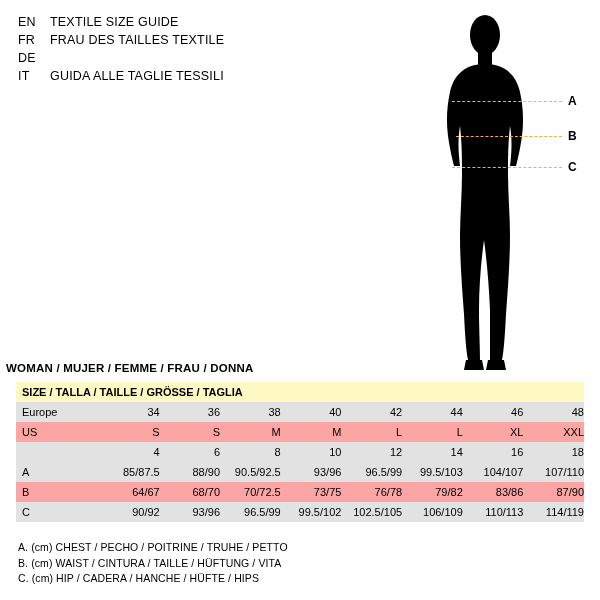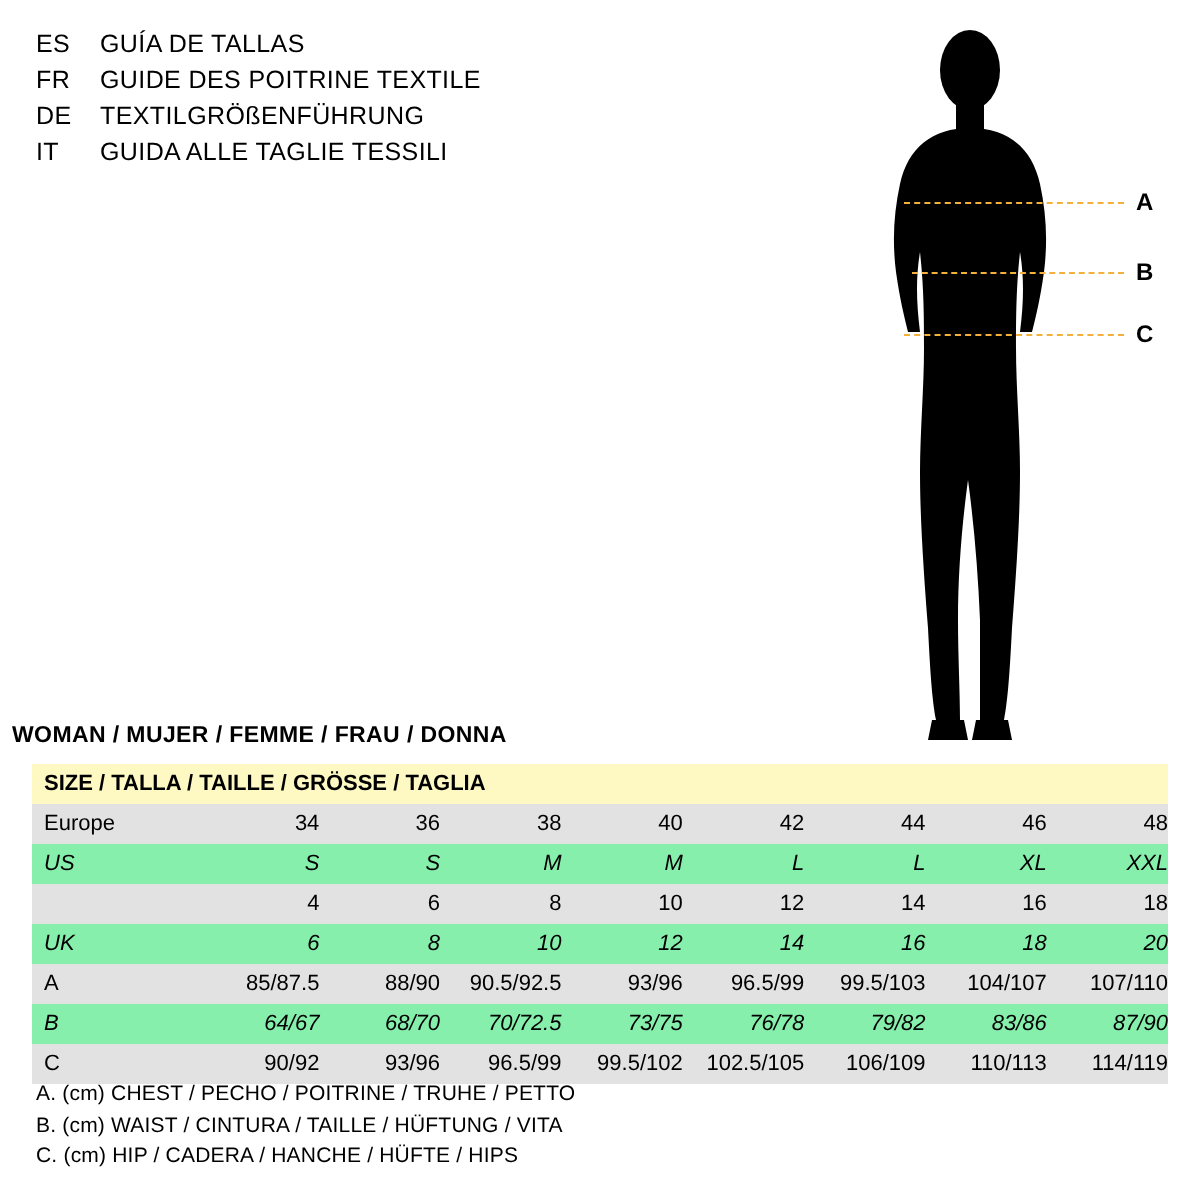--- a/index.html
+++ b/index.html
@@ -113,6 +113,10 @@
 <body>
 
 <div class="titles">
+  <div class="title-row">
+    <span class="title-lang">EN</span>
+    <span class="title-text">TEXTILE SIZE GUIDE</span>
+  </div>
   <div class="title-row">
     <span class="title-lang">ES</span>
     <span class="title-text">GUÍA DE TALLAS</span>

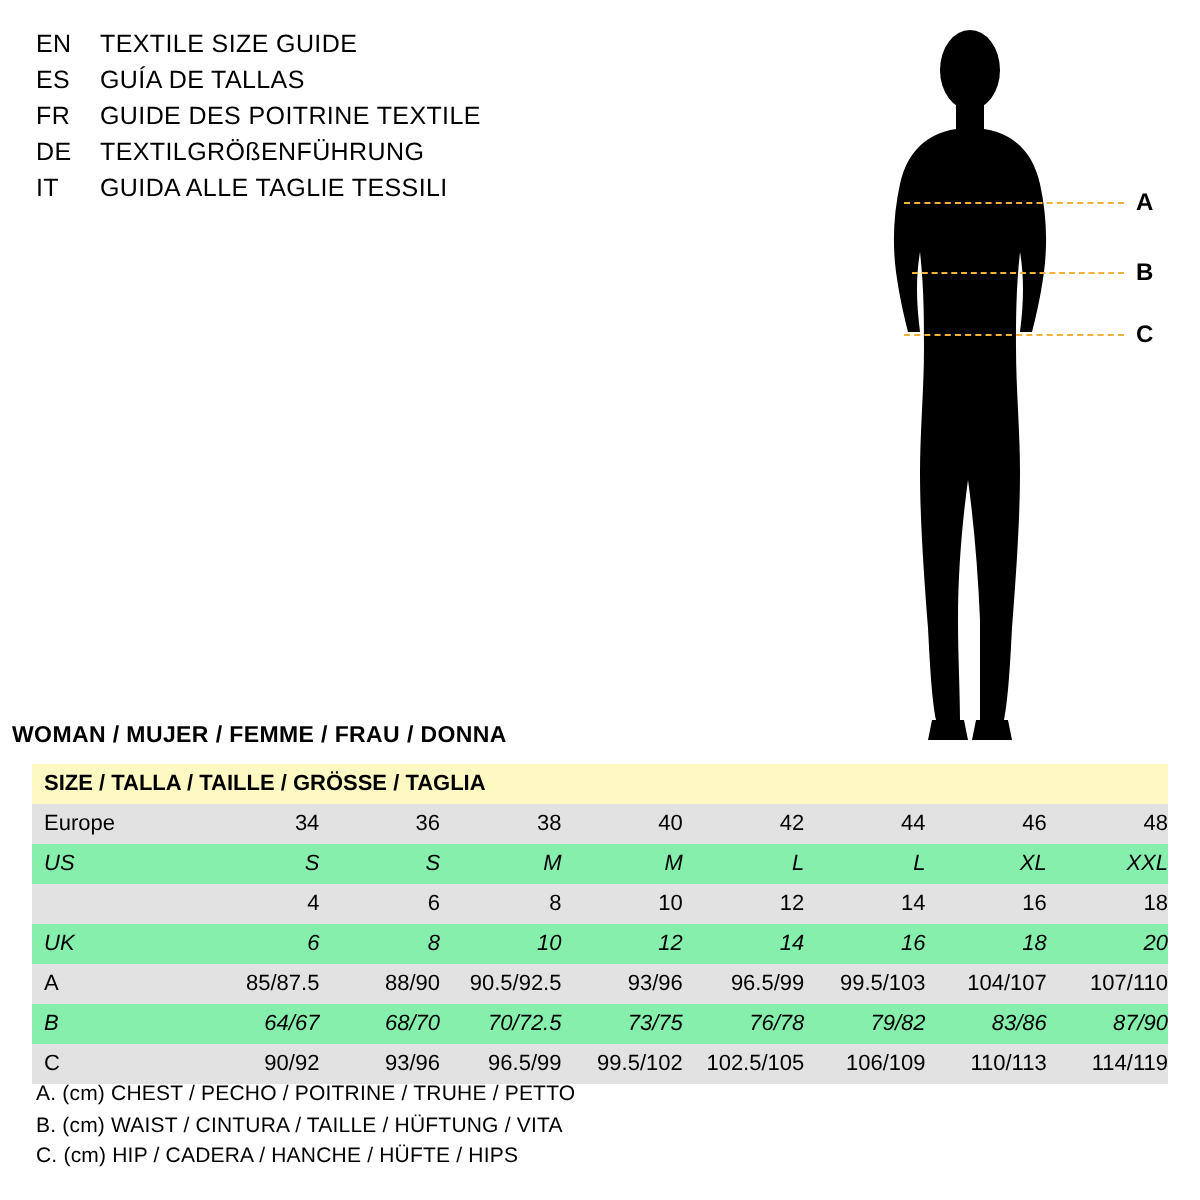--- a/index.html
+++ b/index.html
@@ -116,10 +116,6 @@
   <div class="title-row">
     <span class="title-lang">EN</span>
     <span class="title-text">TEXTILE SIZE GUIDE</span>
-  </div>
-  <div class="title-row">
-    <span class="title-lang">ES</span>
-    <span class="title-text">GUÍA DE TALLAS</span>
   </div>
   <div class="title-row">
     <span class="title-lang">FR</span>

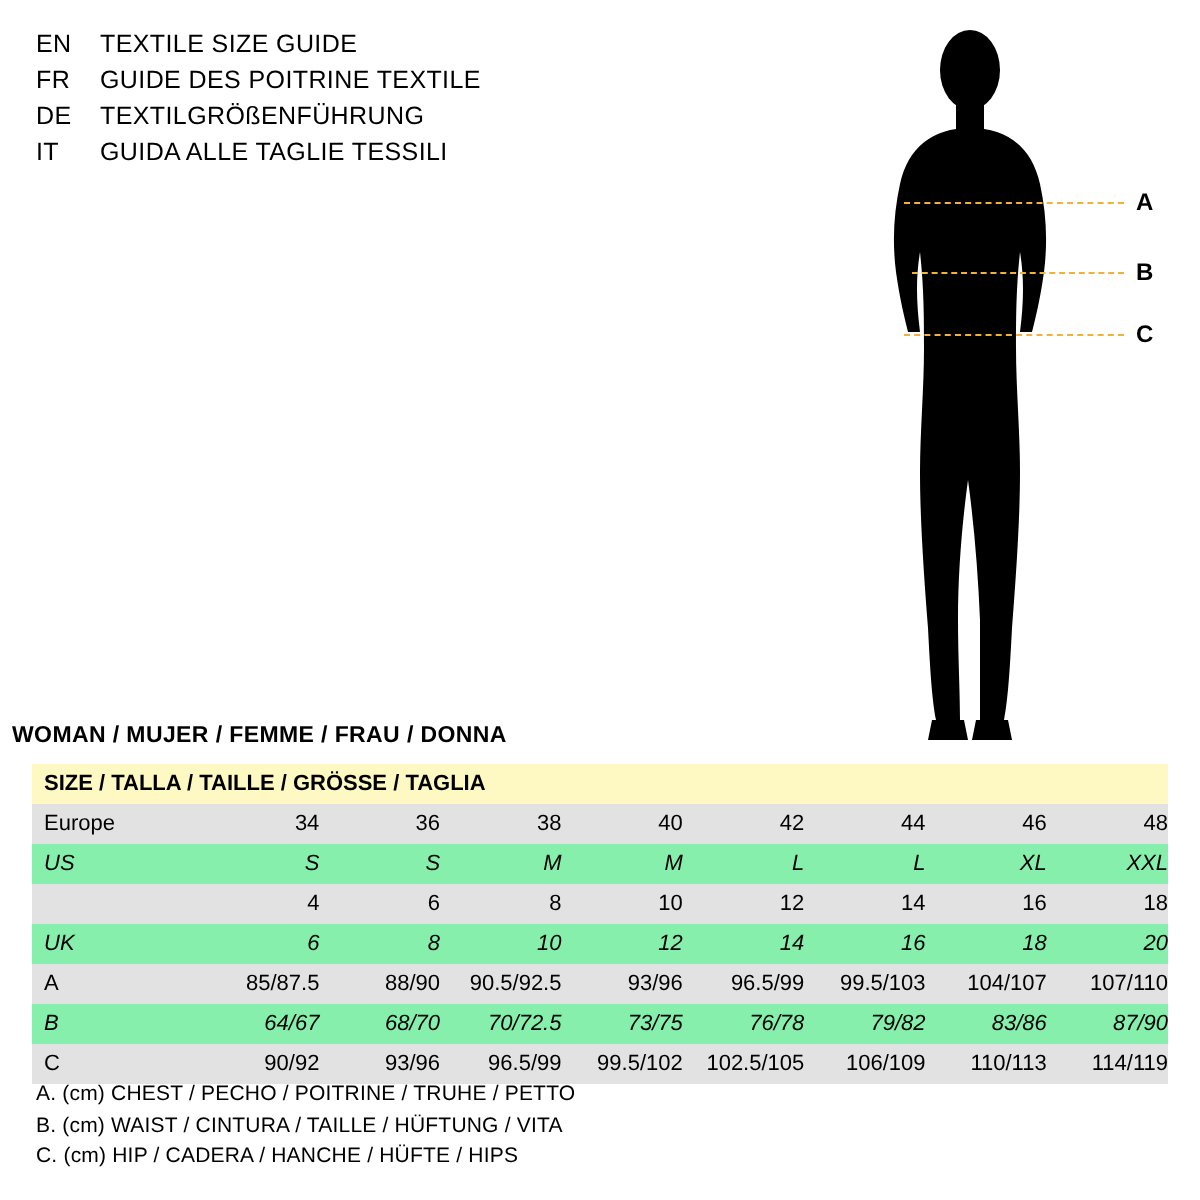--- a/index.html
+++ b/index.html
@@ -119,7 +119,7 @@
   </div>
   <div class="title-row">
     <span class="title-lang">FR</span>
-    <span class="title-text">GUIDE DES POITRINE TEXTILE</span>
+    <span class="title-text">FRAU DES TAILLES TEXTILE</span>
   </div>
   <div class="title-row">
     <span class="title-lang">DE</span>

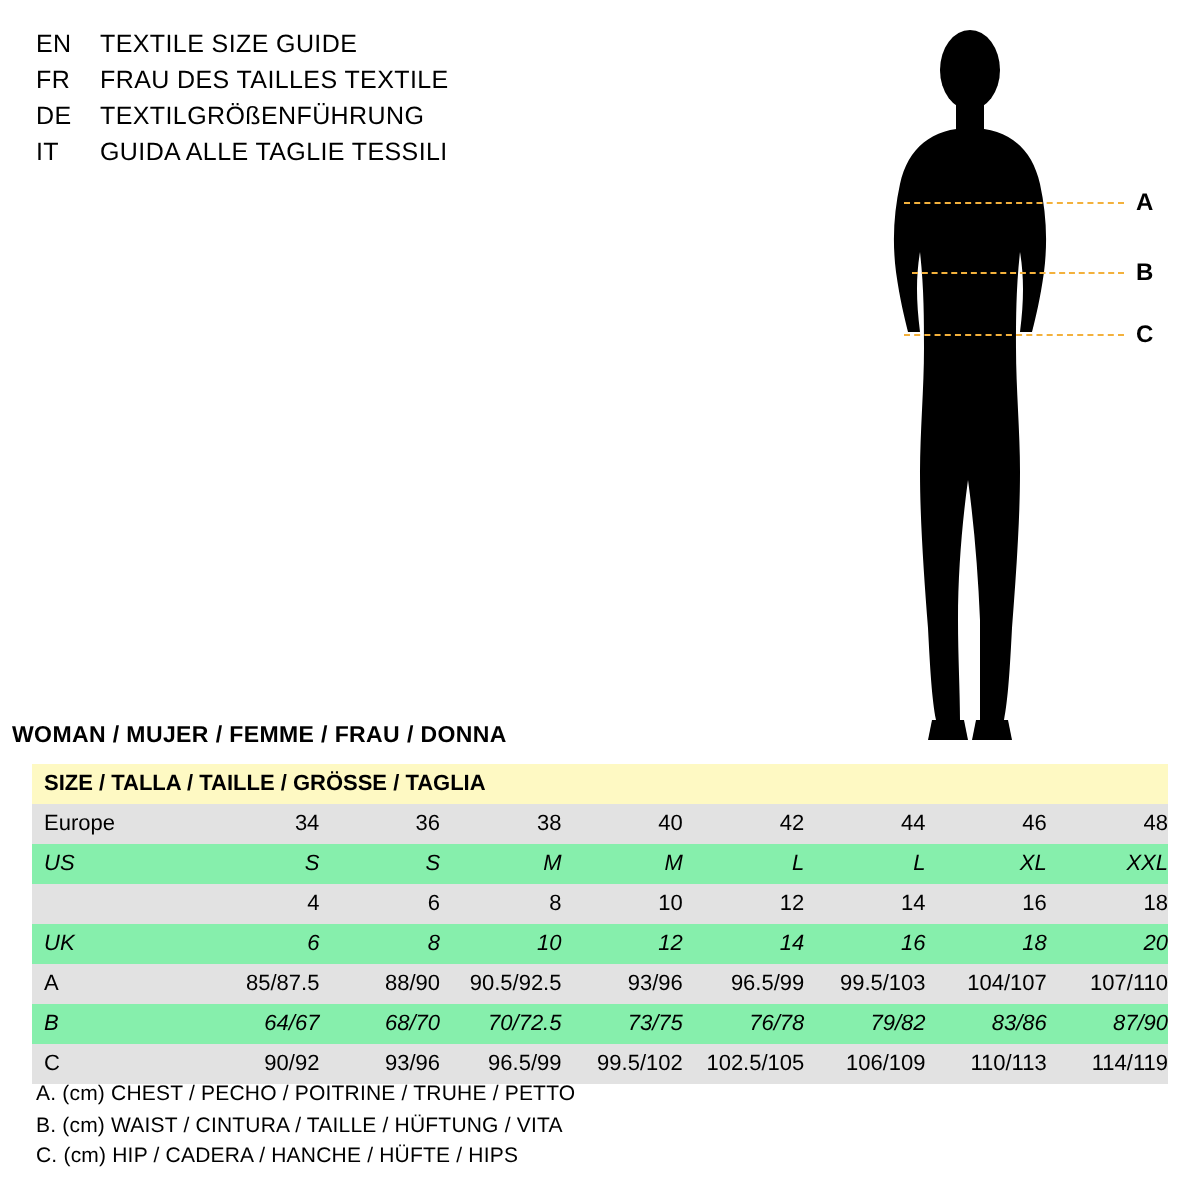--- a/index.html
+++ b/index.html
@@ -123,7 +123,6 @@
   </div>
   <div class="title-row">
     <span class="title-lang">DE</span>
-    <span class="title-text">TEXTILGRÖßENFÜHRUNG</span>
   </div>
   <div class="title-row">
     <span class="title-lang">IT</span>

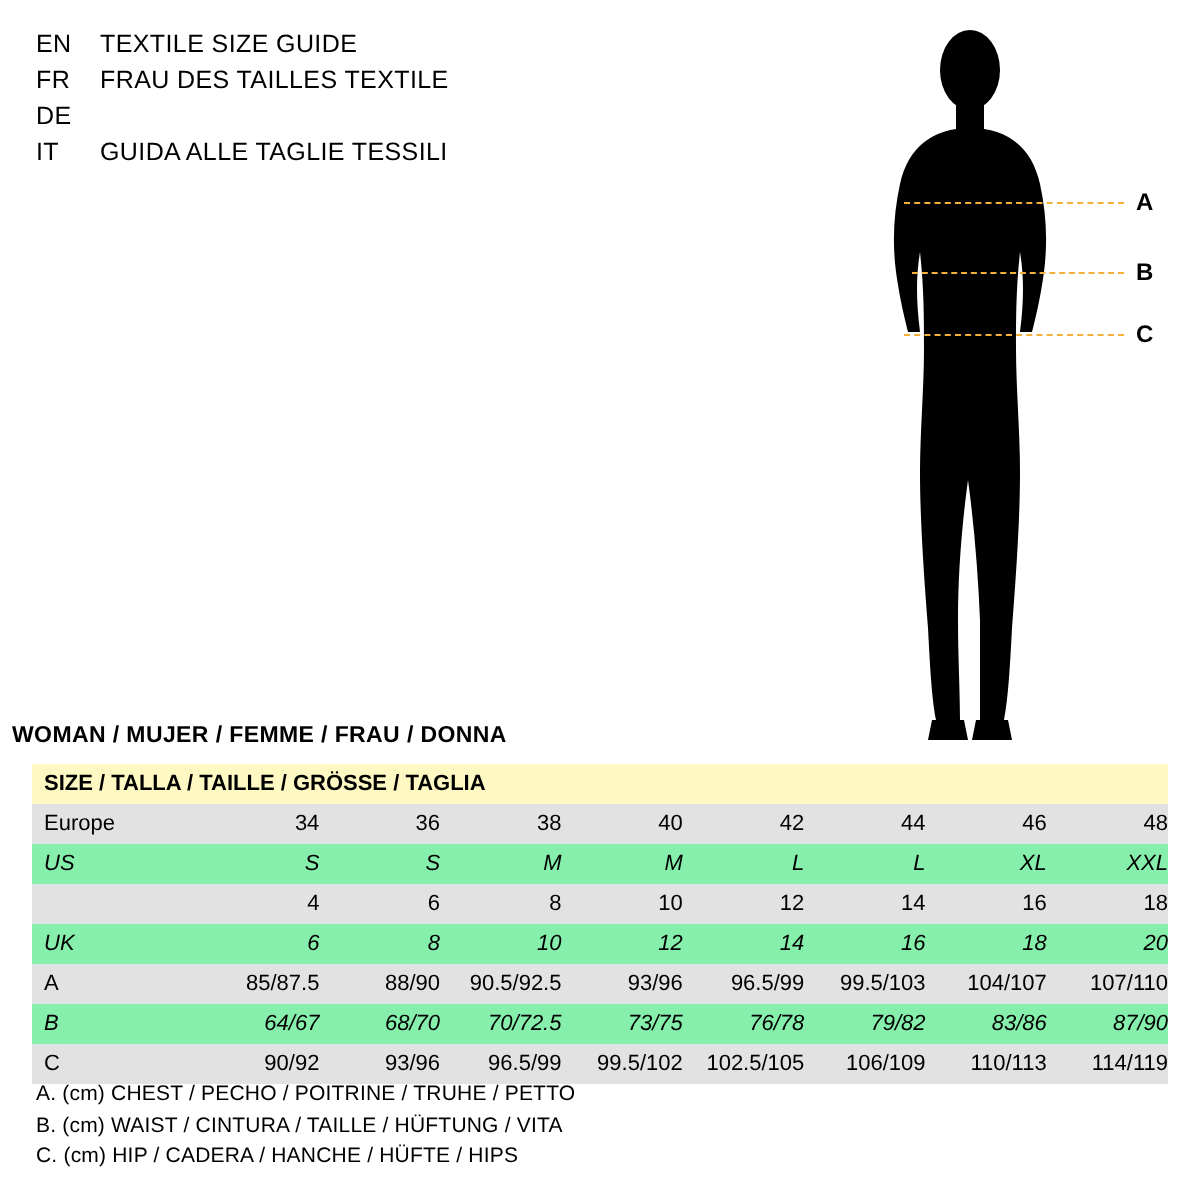--- a/index.html
+++ b/index.html
@@ -90,7 +90,7 @@
     font-size: 11px;
   }
   .row-shade td { background: #e2e2e2; margin-top: 21px; }
-  .row-plain td { background: #86efac; font-style: italic; }
+  .row-plain td { background: #fca5a5; }
   .col-label {
     width: 78px;
     padding-left: 6px !important;

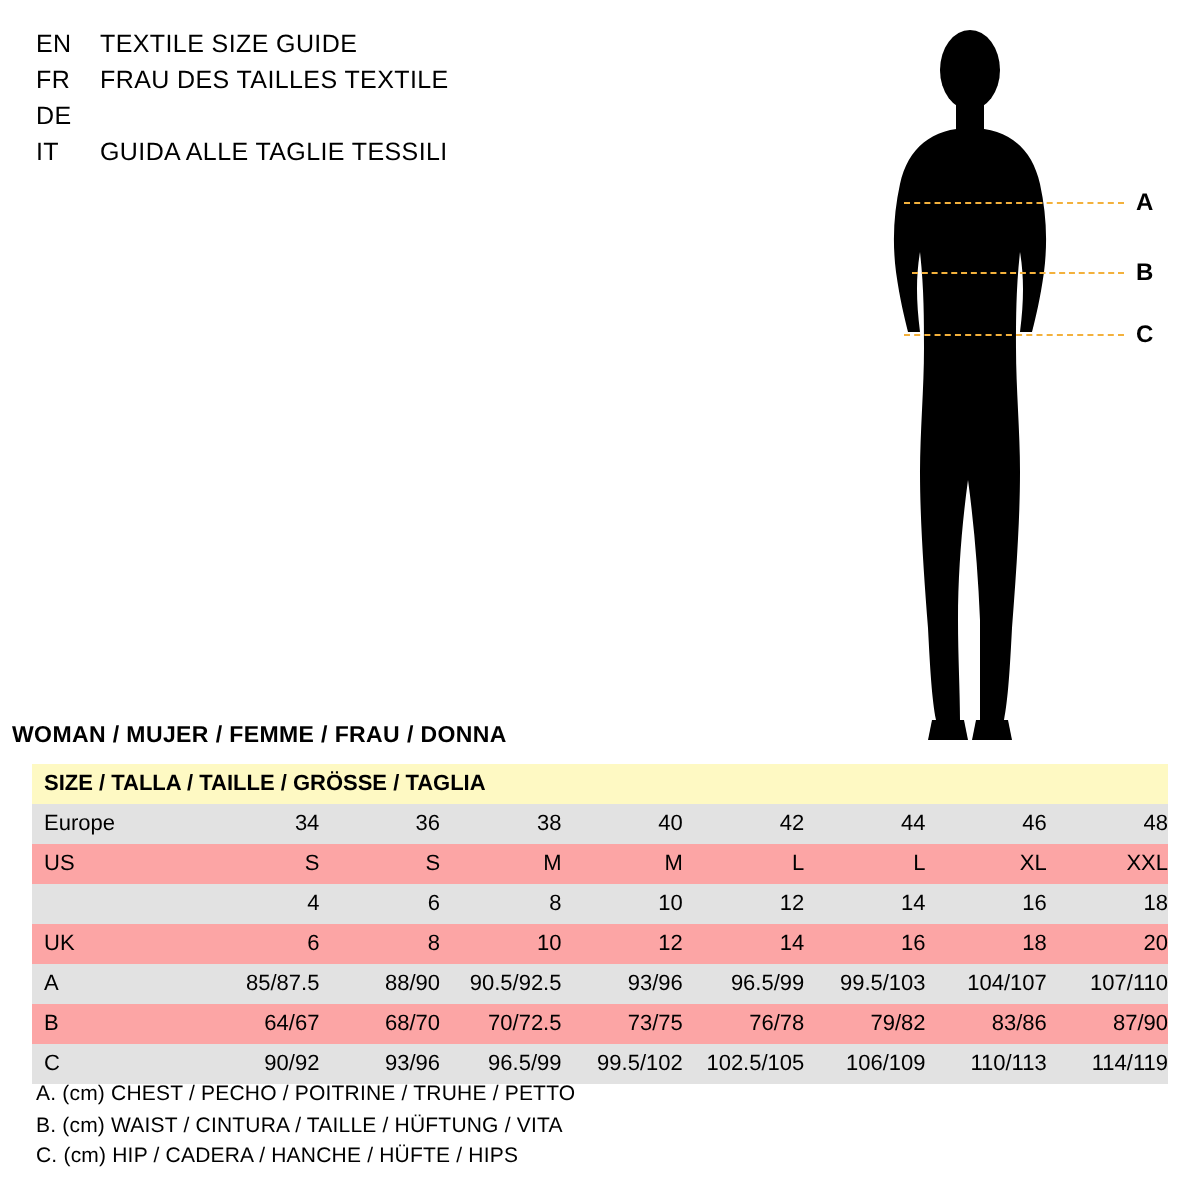--- a/index.html
+++ b/index.html
@@ -223,17 +223,6 @@
       <td class="cell">18</td>
     </tr>
 
-    <tr class="row-plain">
-      <td class="col-label">UK</td>
-      <td class="cell">6</td>
-      <td class="cell">8</td>
-      <td class="cell">10</td>
-      <td class="cell">12</td>
-      <td class="cell">14</td>
-      <td class="cell">16</td>
-      <td class="cell">18</td>
-      <td class="cell">20</td>
-    </tr>
 
     <tr class="row-shade">
       <td class="col-label">A</td>

